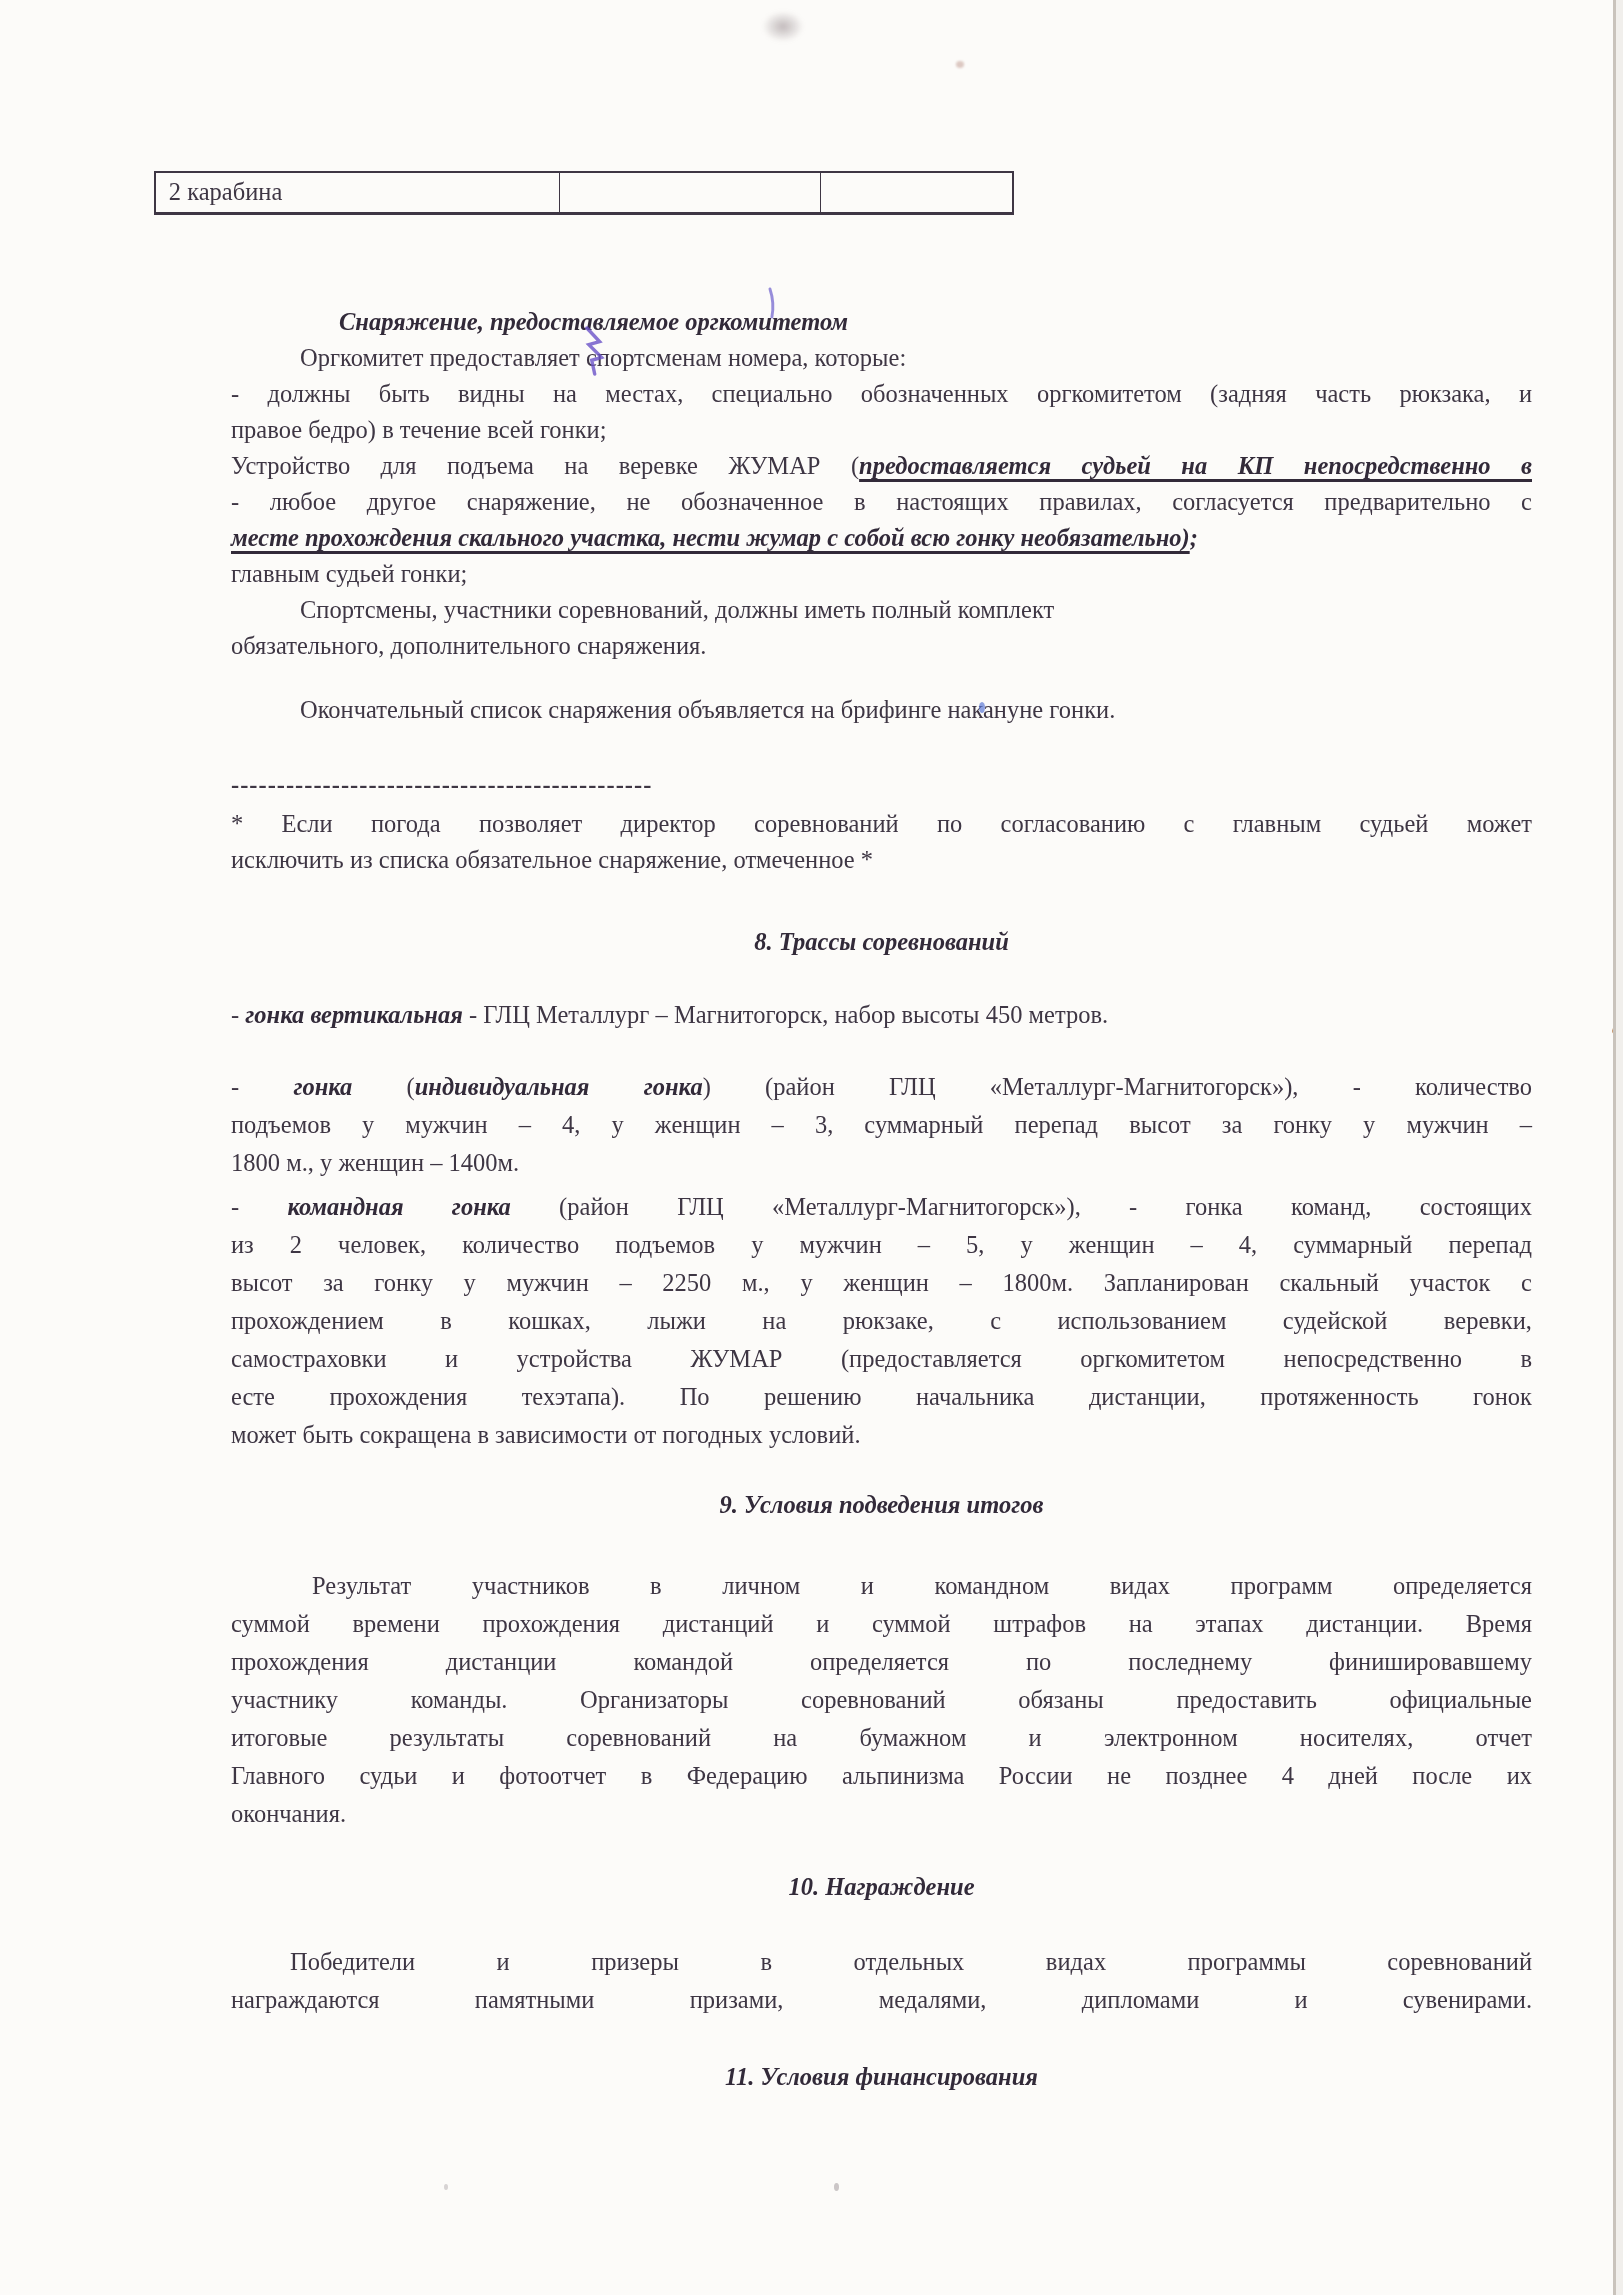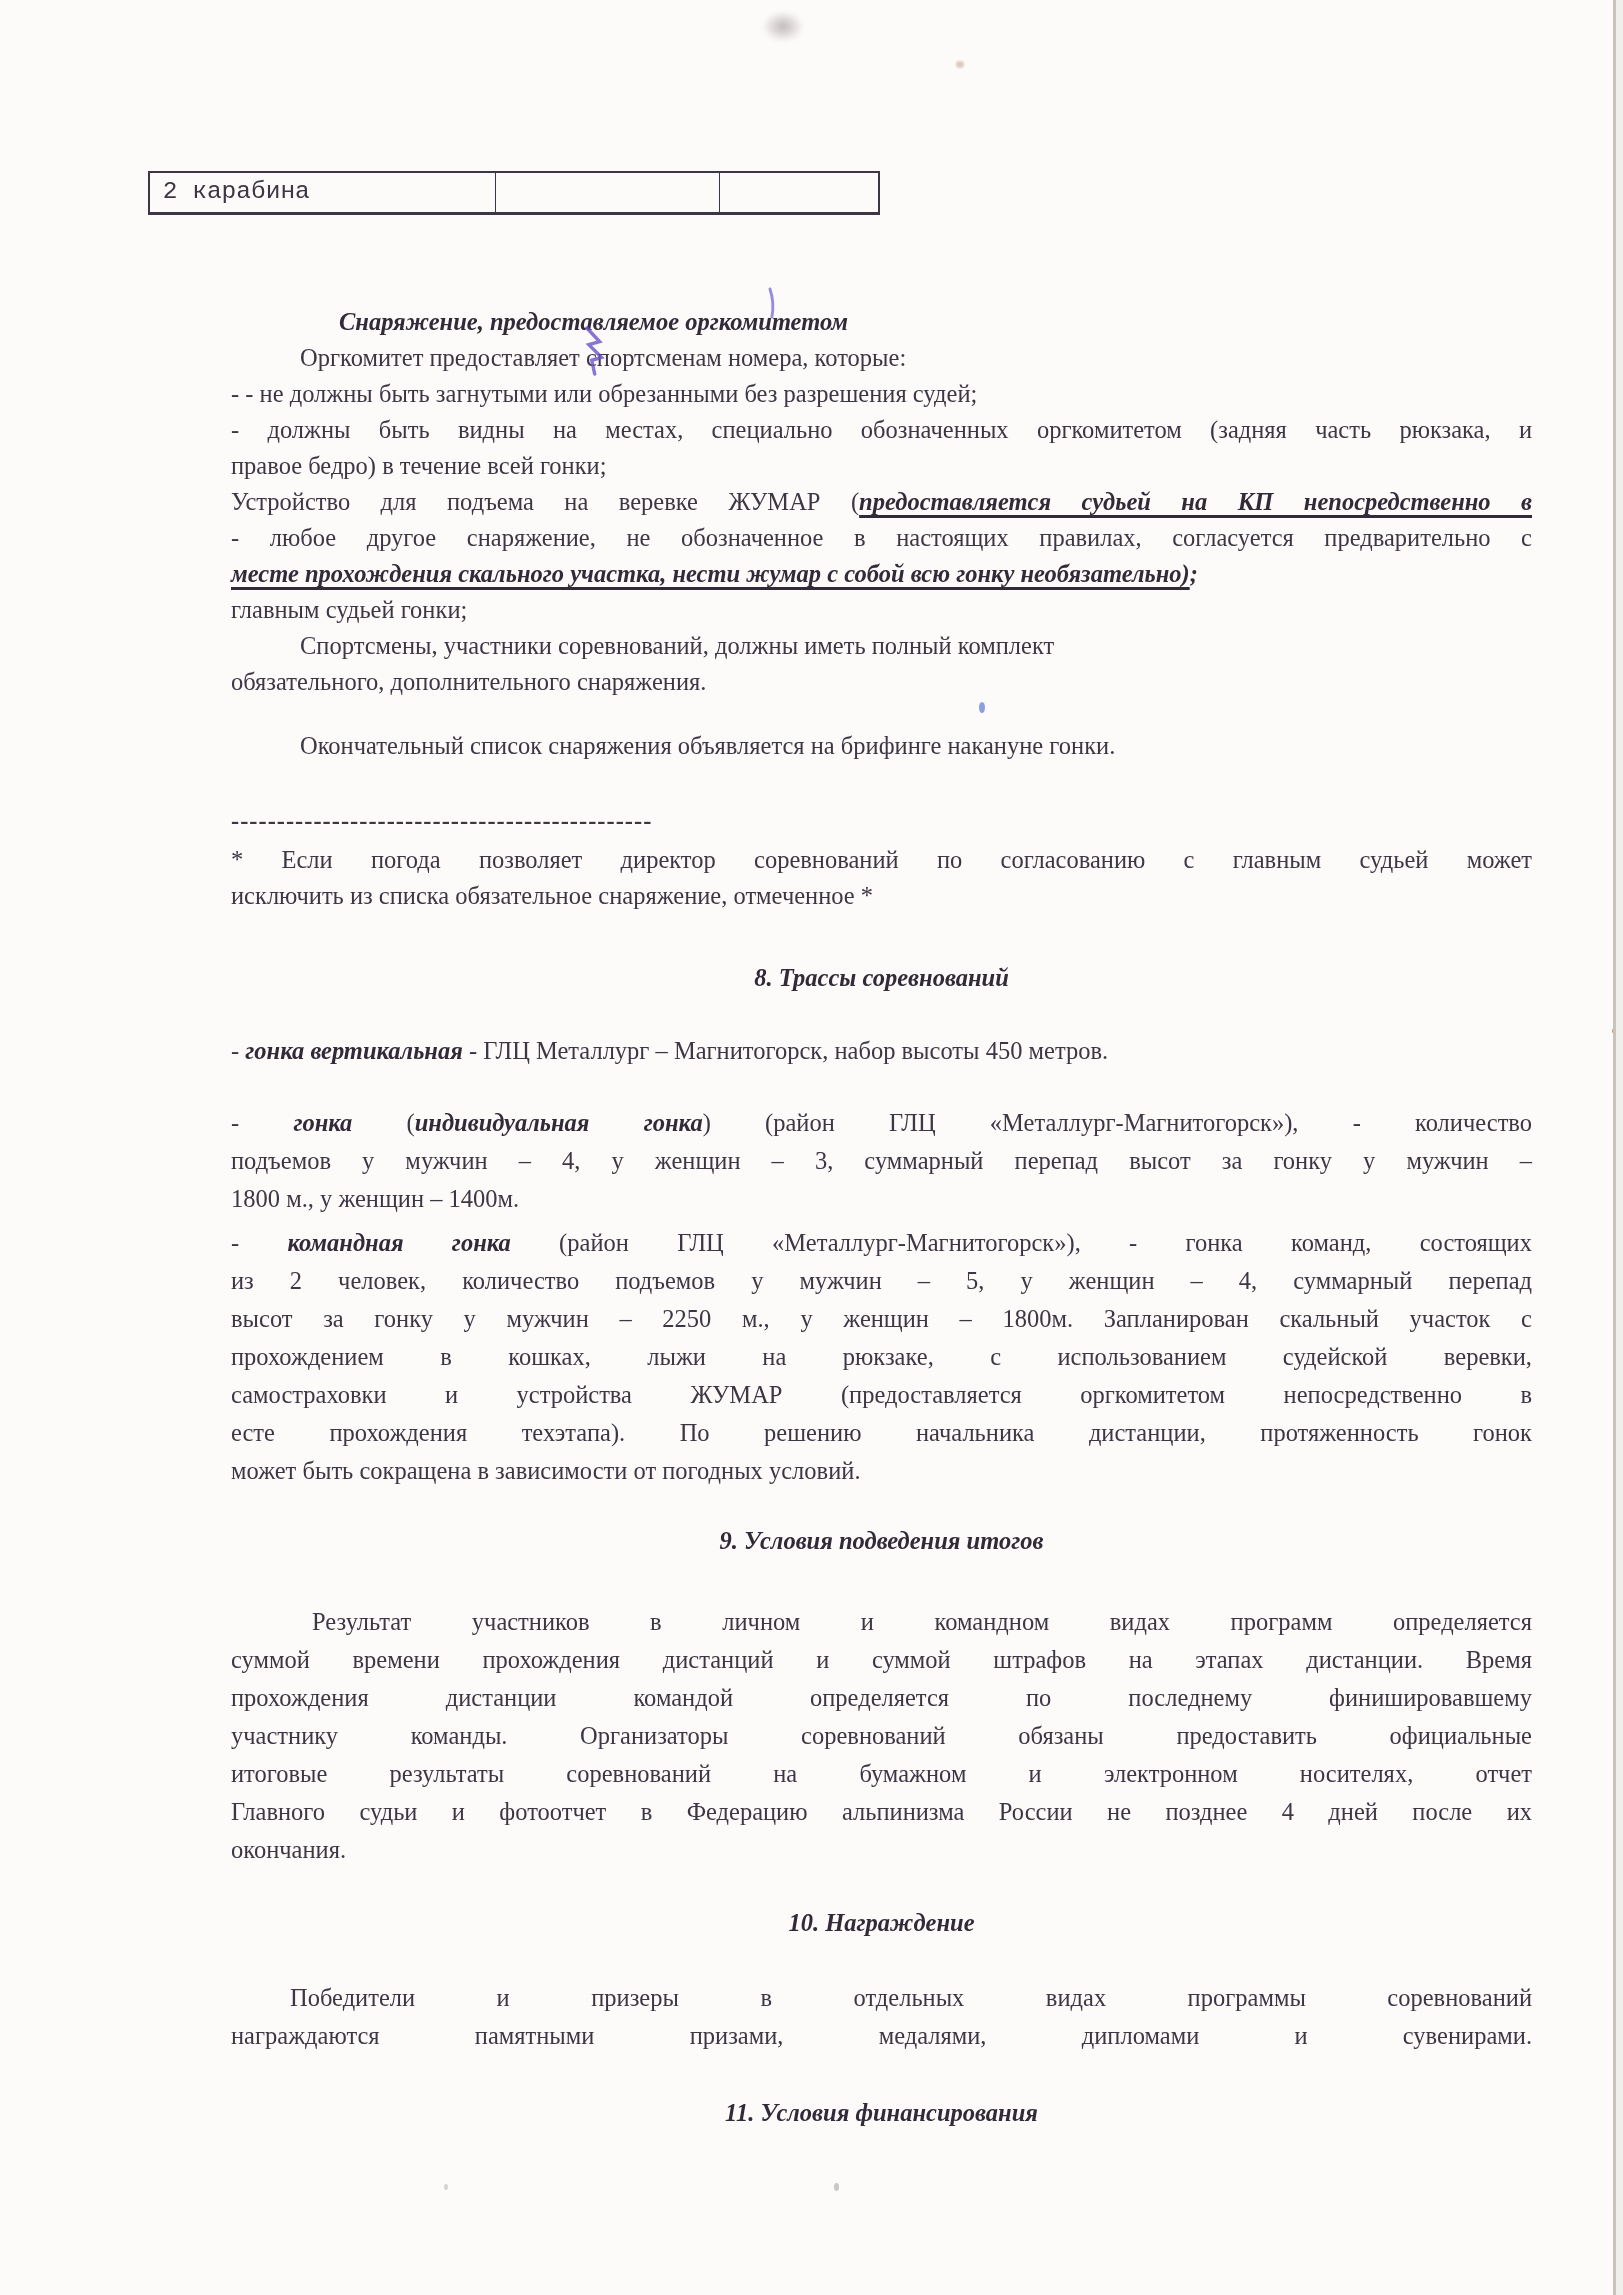--- a/index.html
+++ b/index.html
@@ -21,8 +21,8 @@
   }
   
   .equip-table{
-    position:absolute;left:148px;top:171px;width:732px;height:44px;
-    border-collapse:collapse;table-layout:fixed;font-family:Liberation Mono, monospace;
+    position:absolute;left:154px;top:171px;width:860px;height:44px;
+    border-collapse:collapse;table-layout:fixed;
   }
   .equip-table td{
     border:1.5px solid var(--ink);

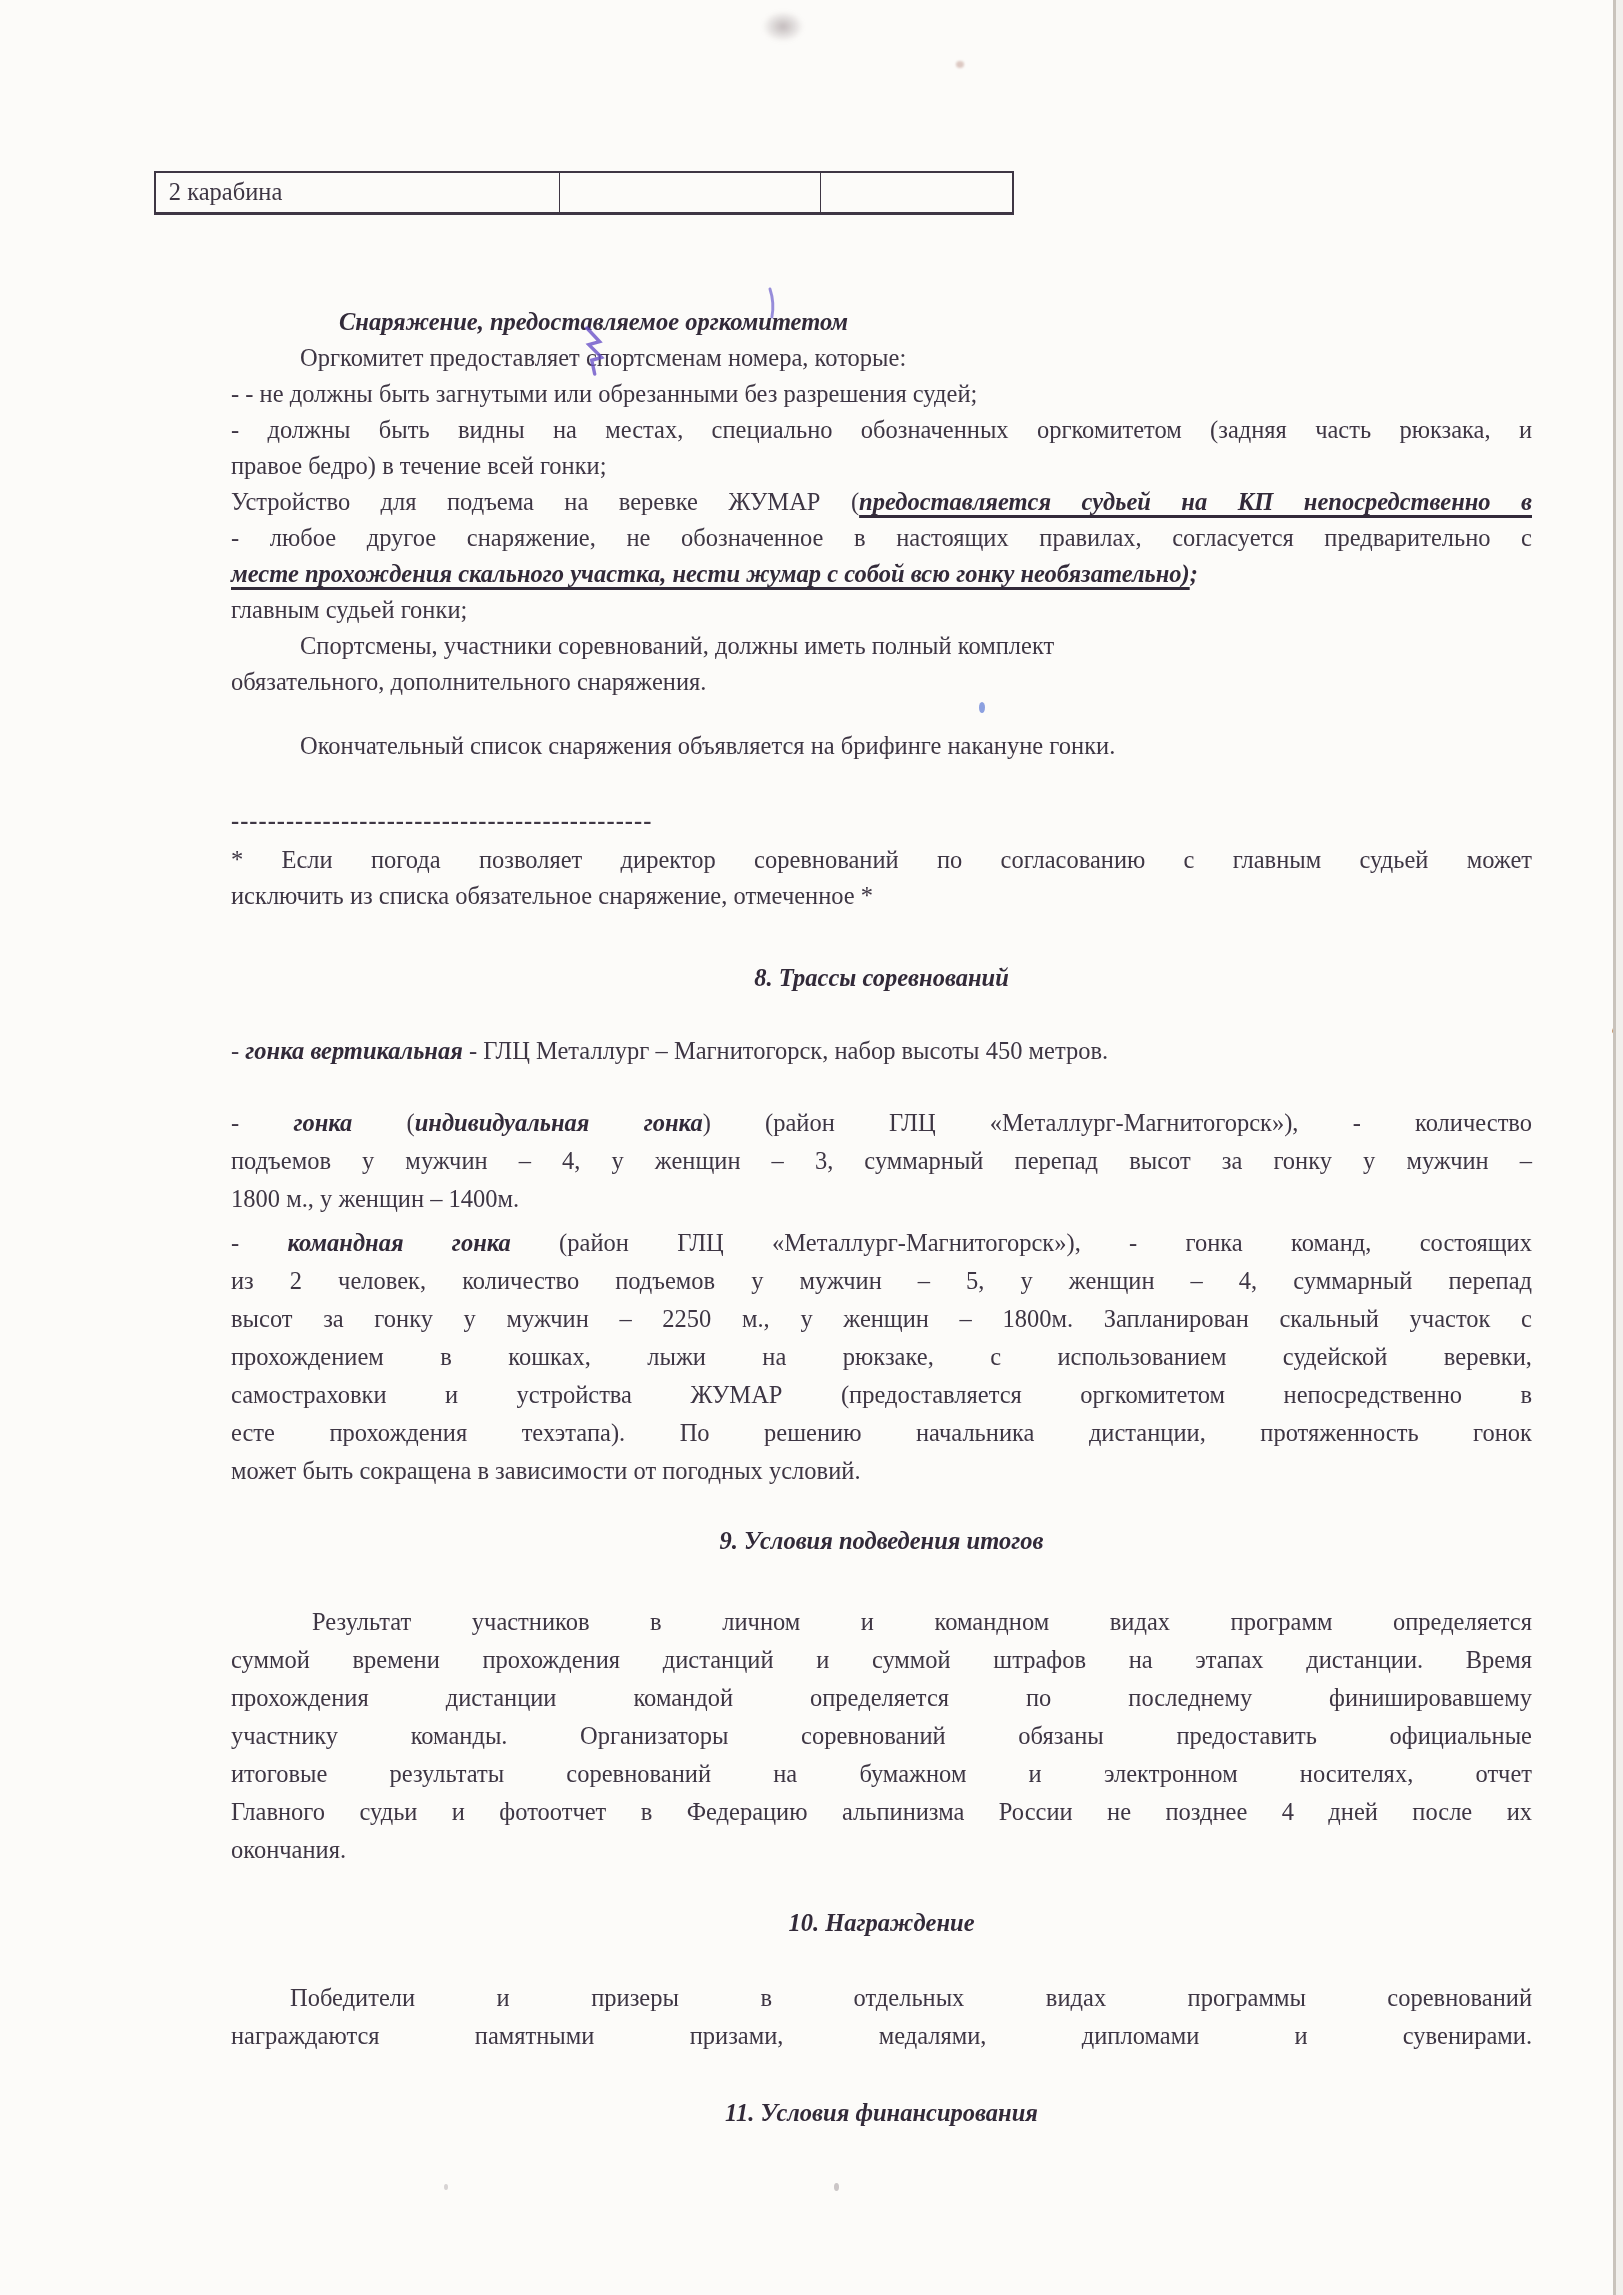--- a/index.html
+++ b/index.html
@@ -76,7 +76,6 @@
 <div class="doc" id="doc">
     <div class="line h-left s" style="text-indent: 108px;"><span class="b ">Снаряжение, предоставляемое оргкомитетом</span></div>
     <div class="line s" style="text-indent: 69px;"><span class="">Оргкомитет предоставляет спортсменам номера, которые:</span></div>
-    <div class="line s"><span class="">- - не должны быть загнутыми или обрезанными без разрешения судей;</span></div>
     <div class="line j s"><span class="">- должны быть видны на местах, специально обозначенных оргкомитетом (задняя часть рюкзака, и</span></div>
     <div class="line s"><span class="">правое бедро) в течение всей гонки;</span></div>
     <div class="line j s"><span class="">Устройство для подъема на веревке ЖУМАР (</span><span class="b i u">предоставляется судьей на КП непосредственно в</span></div>

